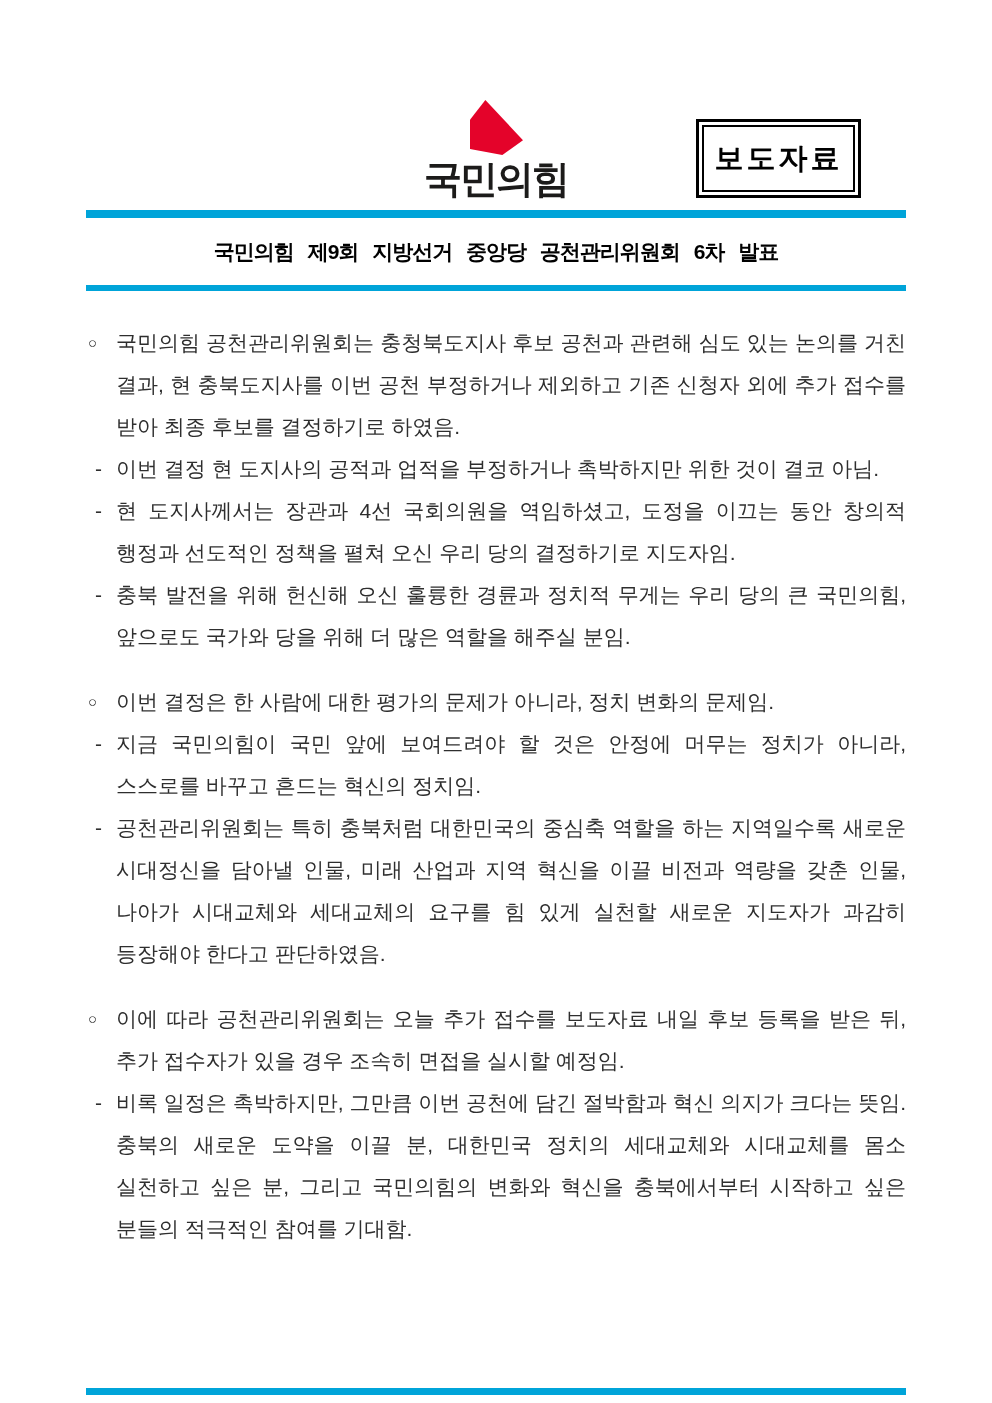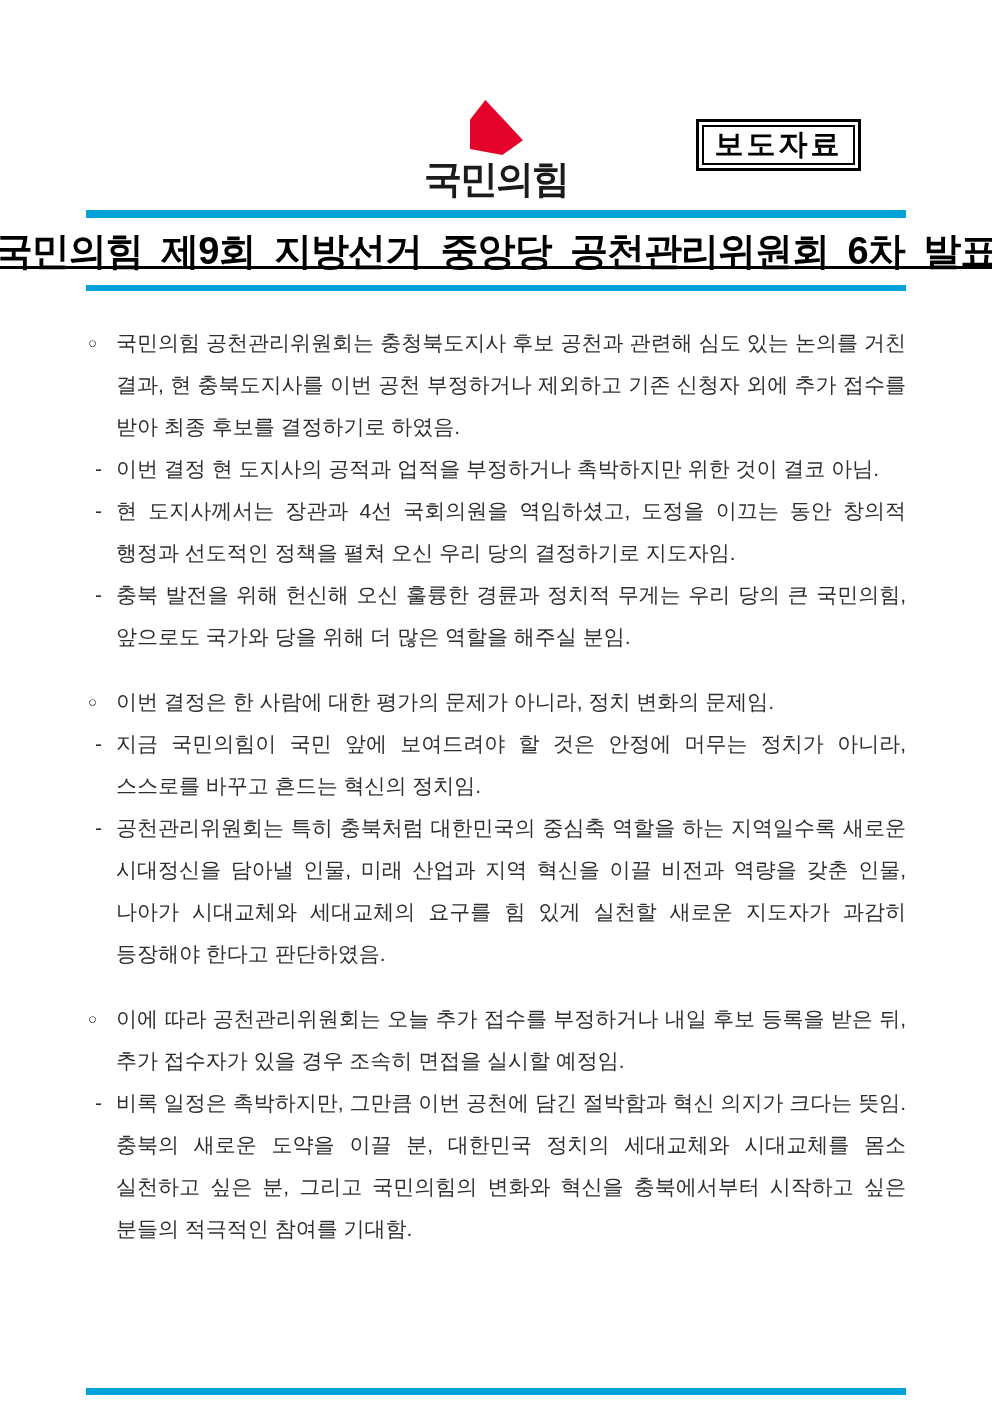--- a/index.html
+++ b/index.html
@@ -30,7 +30,7 @@
 
   .press-badge {
     position:absolute; left:696px; top:119px;
-    width:165px; height:52px;
+    width:165px; height:79px;
     border:3px solid #000;
     box-sizing:border-box;
     padding:3px;

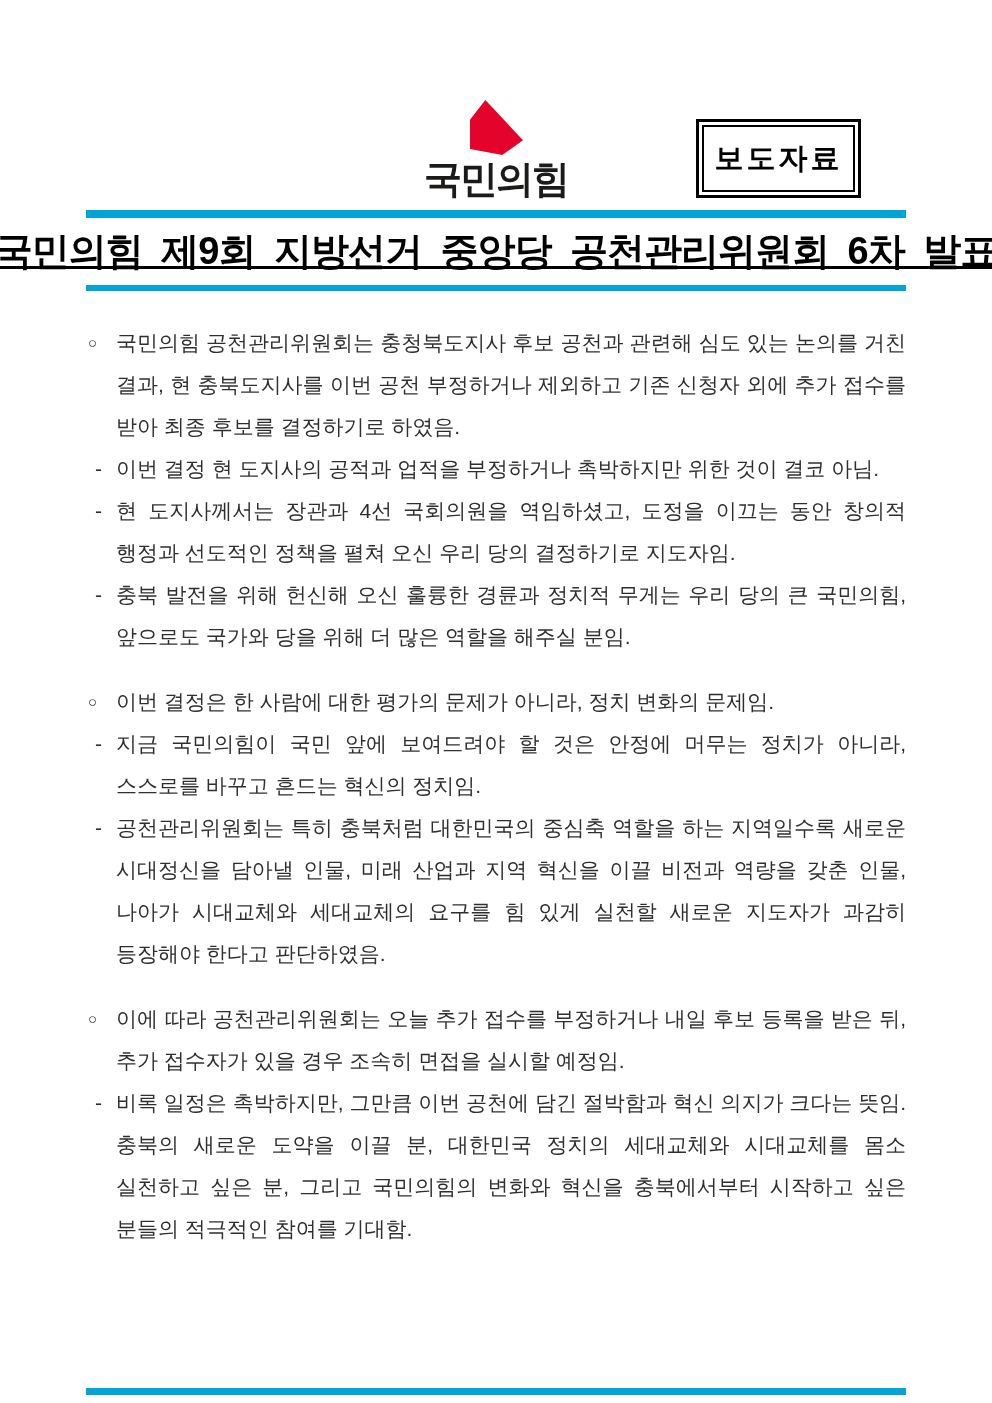--- a/index.html
+++ b/index.html
@@ -54,10 +54,9 @@
   .doc-title {
     position:absolute; left:86px; top:218px; width:820px; height:67px;
     display:flex; align-items:center; justify-content:center;
-    font-size:38px; font-weight:bold; color:#000;
+    font-size:21px; font-weight:bold; color:#000;
     letter-spacing:-1px; word-spacing:9px;
     white-space:nowrap;
-    text-decoration:underline;
   }
 
   

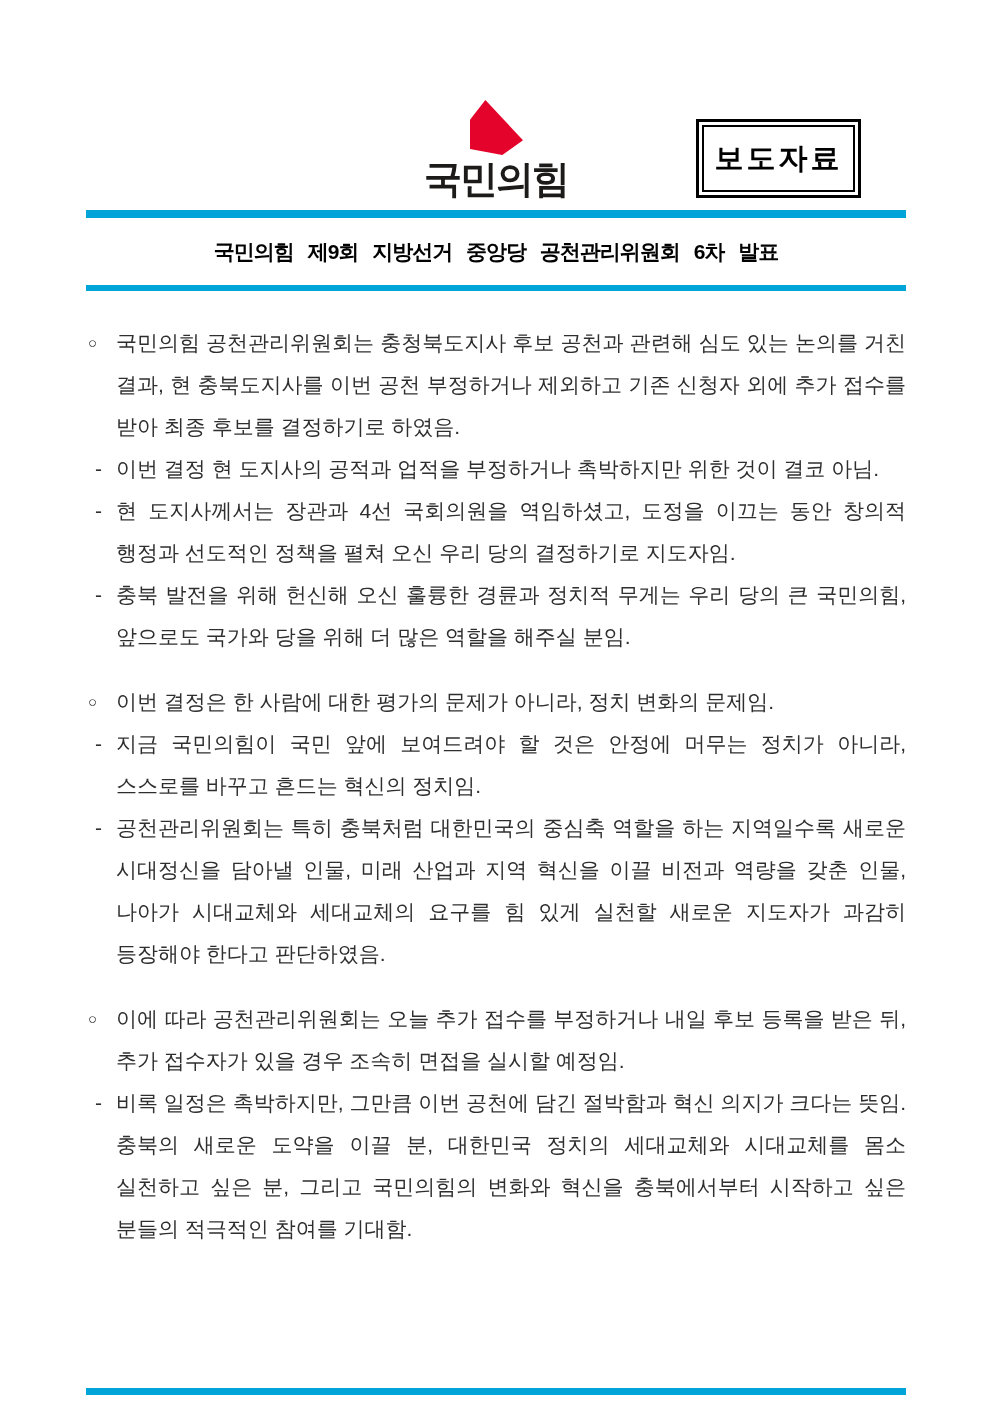--- a/index.html
+++ b/index.html
@@ -131,7 +131,7 @@
   </div>
       <div class="para main gap">
     <span class="marker">○</span>
-    <span class="ptext">이에 따라 공천관리위원회는 오늘 추가 접수를 부정하거나 내일 후보 등록을 받은 뒤, 추가 접수자가 있을 경우 조속히 면접을 실시할 예정임.</span>
+    <span class="ptext">이에 따라 공천관리위원회는 오늘 추가 접수를 보도자료 내일 후보 등록을 받은 뒤, 추가 접수자가 있을 경우 조속히 면접을 실시할 예정임.</span>
   </div>
       <div class="para sub">
     <span class="marker">-</span>

